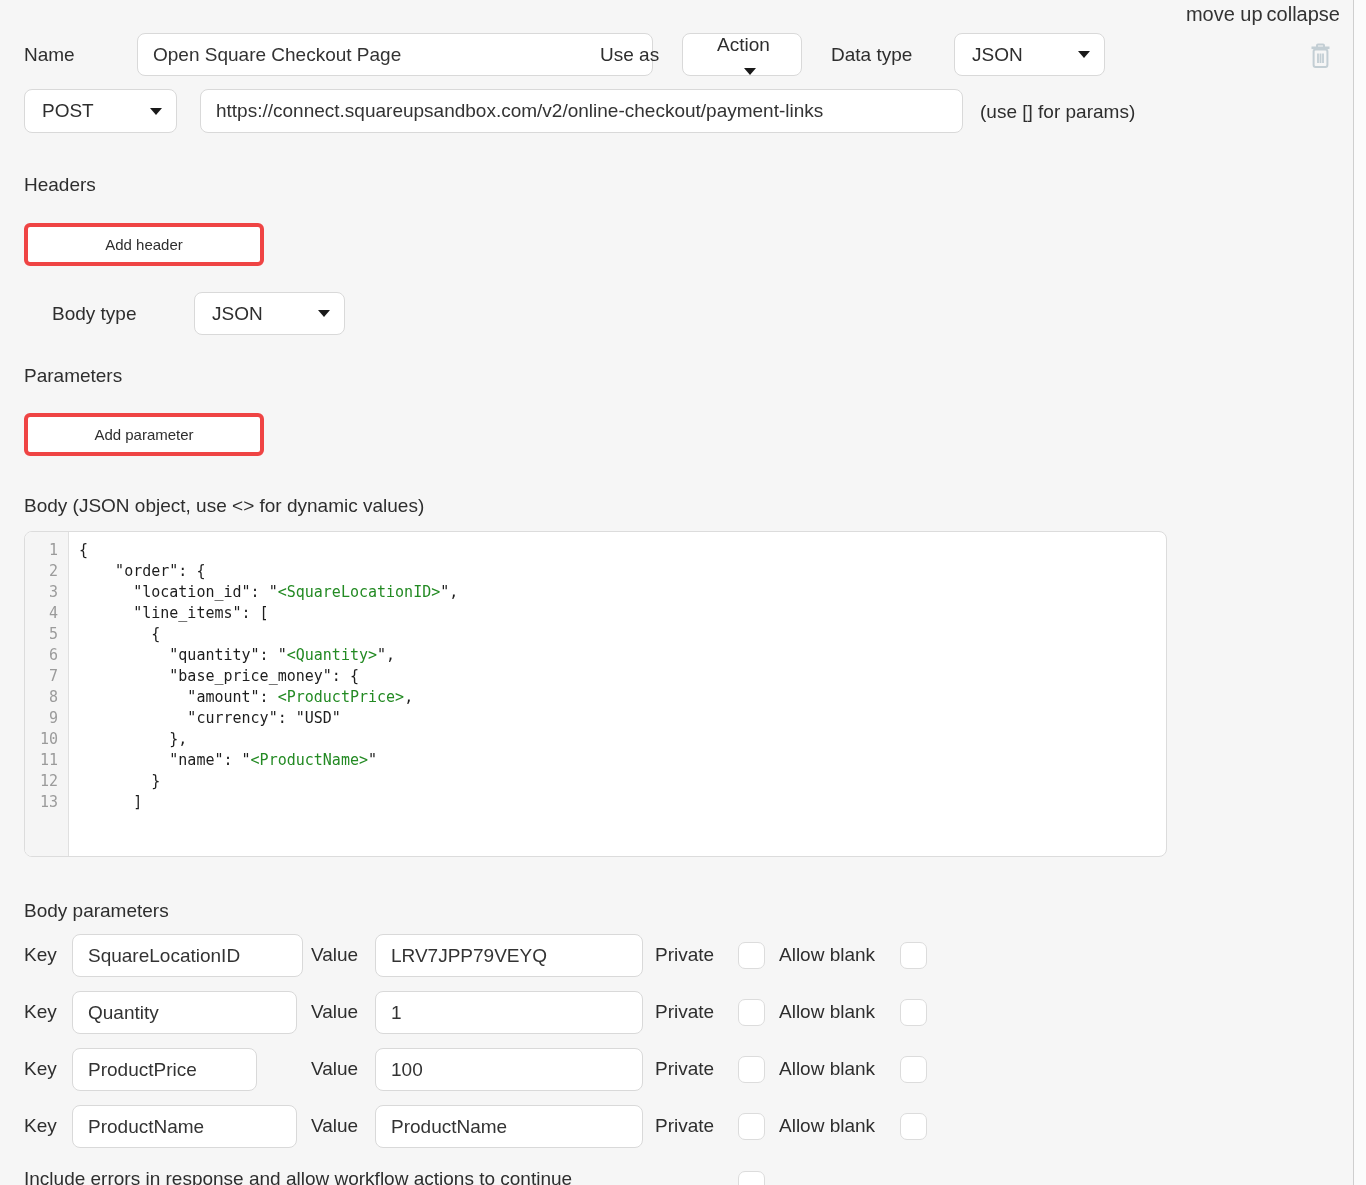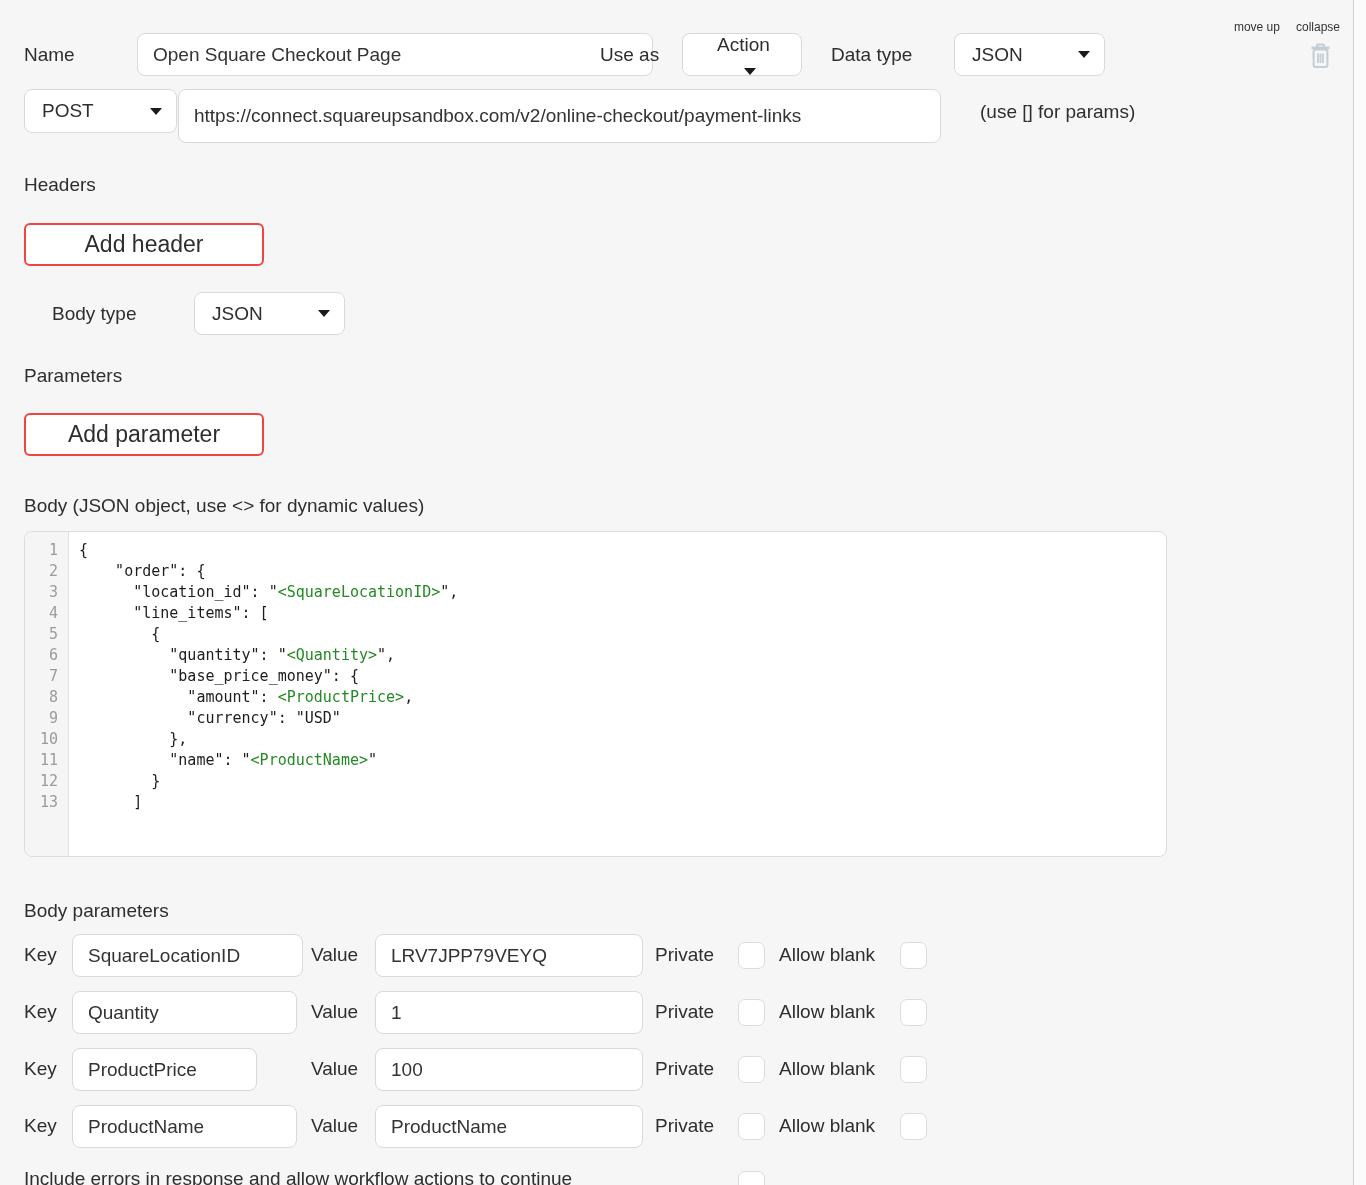--- a/index.html
+++ b/index.html
@@ -19,8 +19,8 @@
   .lbl { font-size: 19px; color: #2e2e2e; white-space: nowrap; }
 
   .top-links {
-    position: absolute; top: 20px; right: 13px;
-    display: flex; gap: 16px; font-size: 12px; color: #333;
+    position: absolute; top: 3px; right: 13px;
+    display: flex; gap: 4px; font-size: 20px; color: #333;
   }
   .top-links span { cursor: pointer; }
 

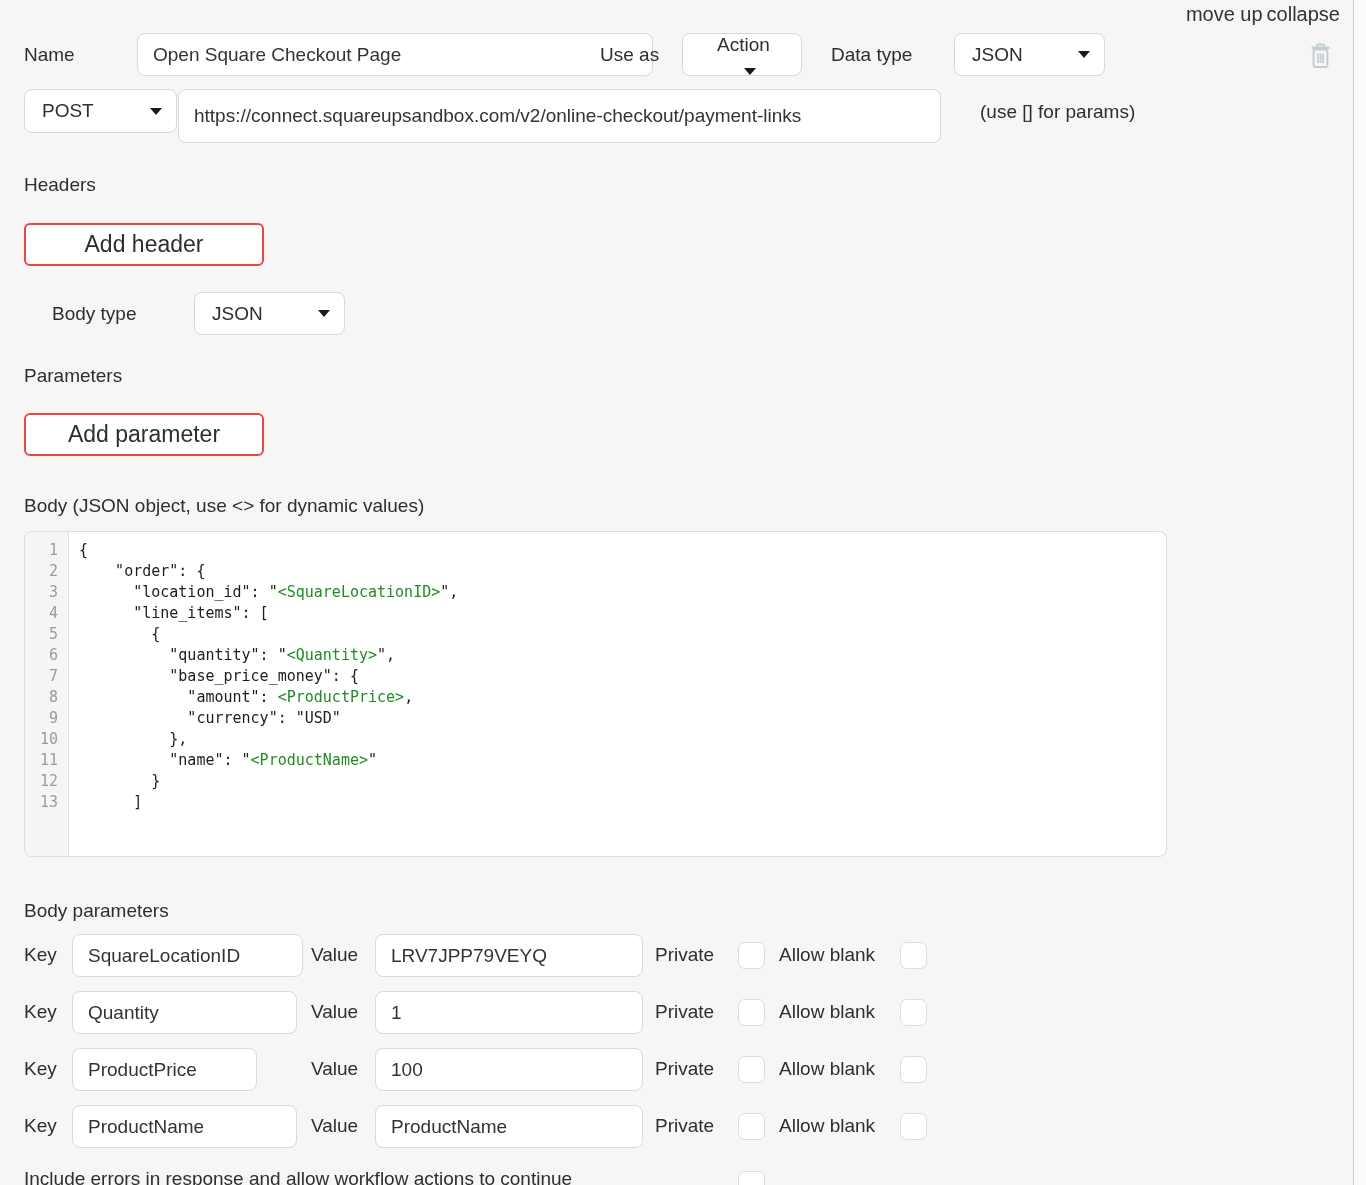--- a/index.html
+++ b/index.html
@@ -110,7 +110,7 @@
     <span>POST</span>
     <span class="caret"></span>
   </div>
-  <input class="text-input" style="left: 178px; top: 89px; width: 763px; height: 54px;" value="https://connect.squareupsandbox.com/v2/online-checkout/payment-links">
+  <input class="text-input" style="left: 200px; top: 89px; width: 763px; height: 44px;" value="https://connect.squareupsandbox.com/v2/online-checkout/payment-links">
   <div class="abs lbl" style="left:980px; top:101px;">(use [] for params)</div>
 
   <div class="abs lbl" style="left:24px; top:174px;">Headers</div>

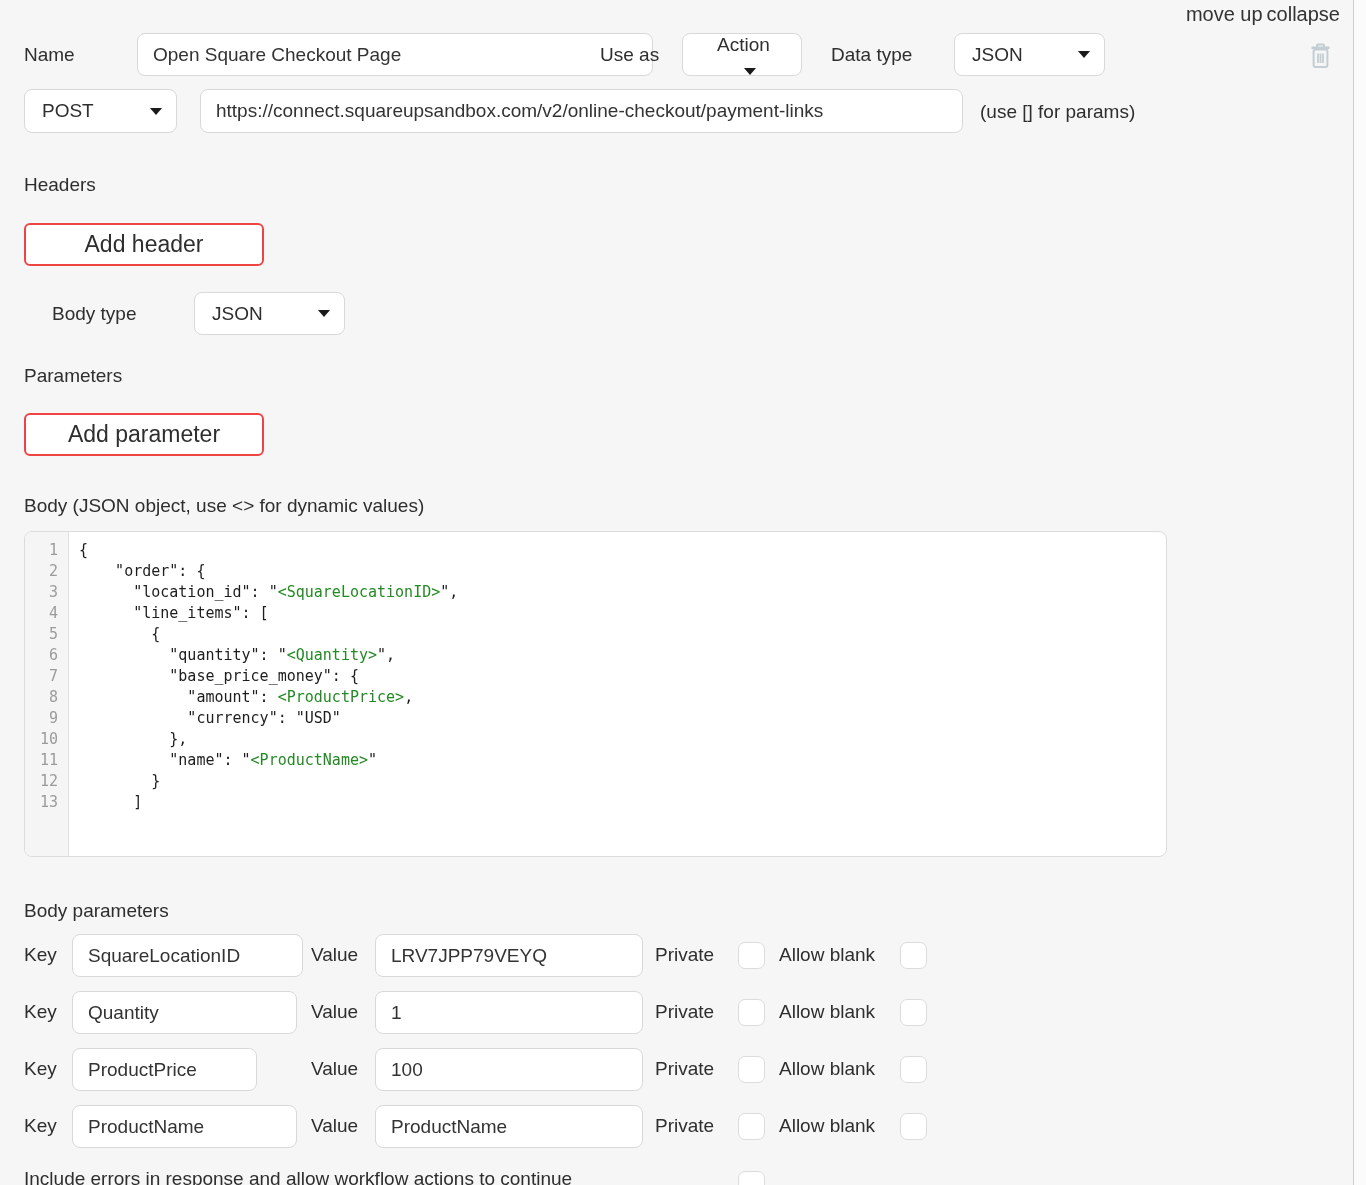--- a/index.html
+++ b/index.html
@@ -46,9 +46,9 @@
 
   .btn {
     position: absolute; height: 43px; width: 240px;
-    background: #fff; border: 2px solid #ef4444; border-radius: 6px;
+    background: #fff; border: 4px solid #ef4444; border-radius: 6px;
     font-family: "Liberation Sans", sans-serif;
-    font-size: 23px; color: #2e2e2e; cursor: pointer;
+    font-size: 15px; color: #2e2e2e; cursor: pointer;
   }
 
   .editor {

